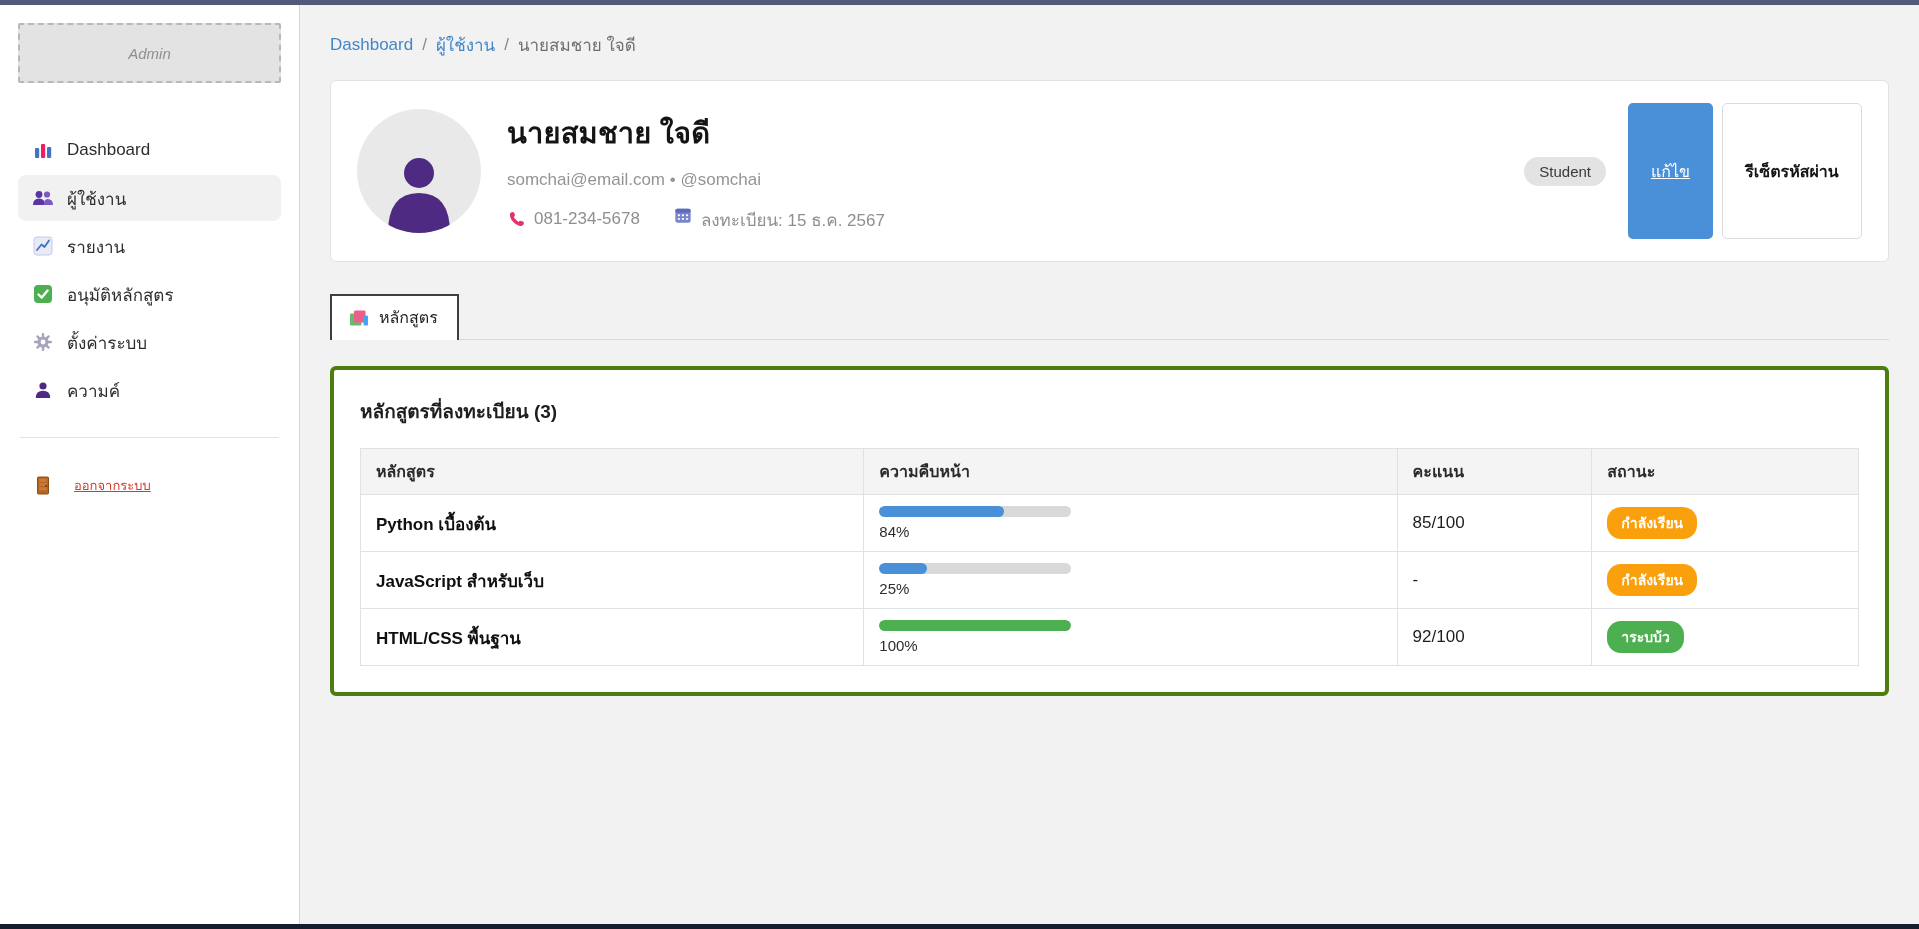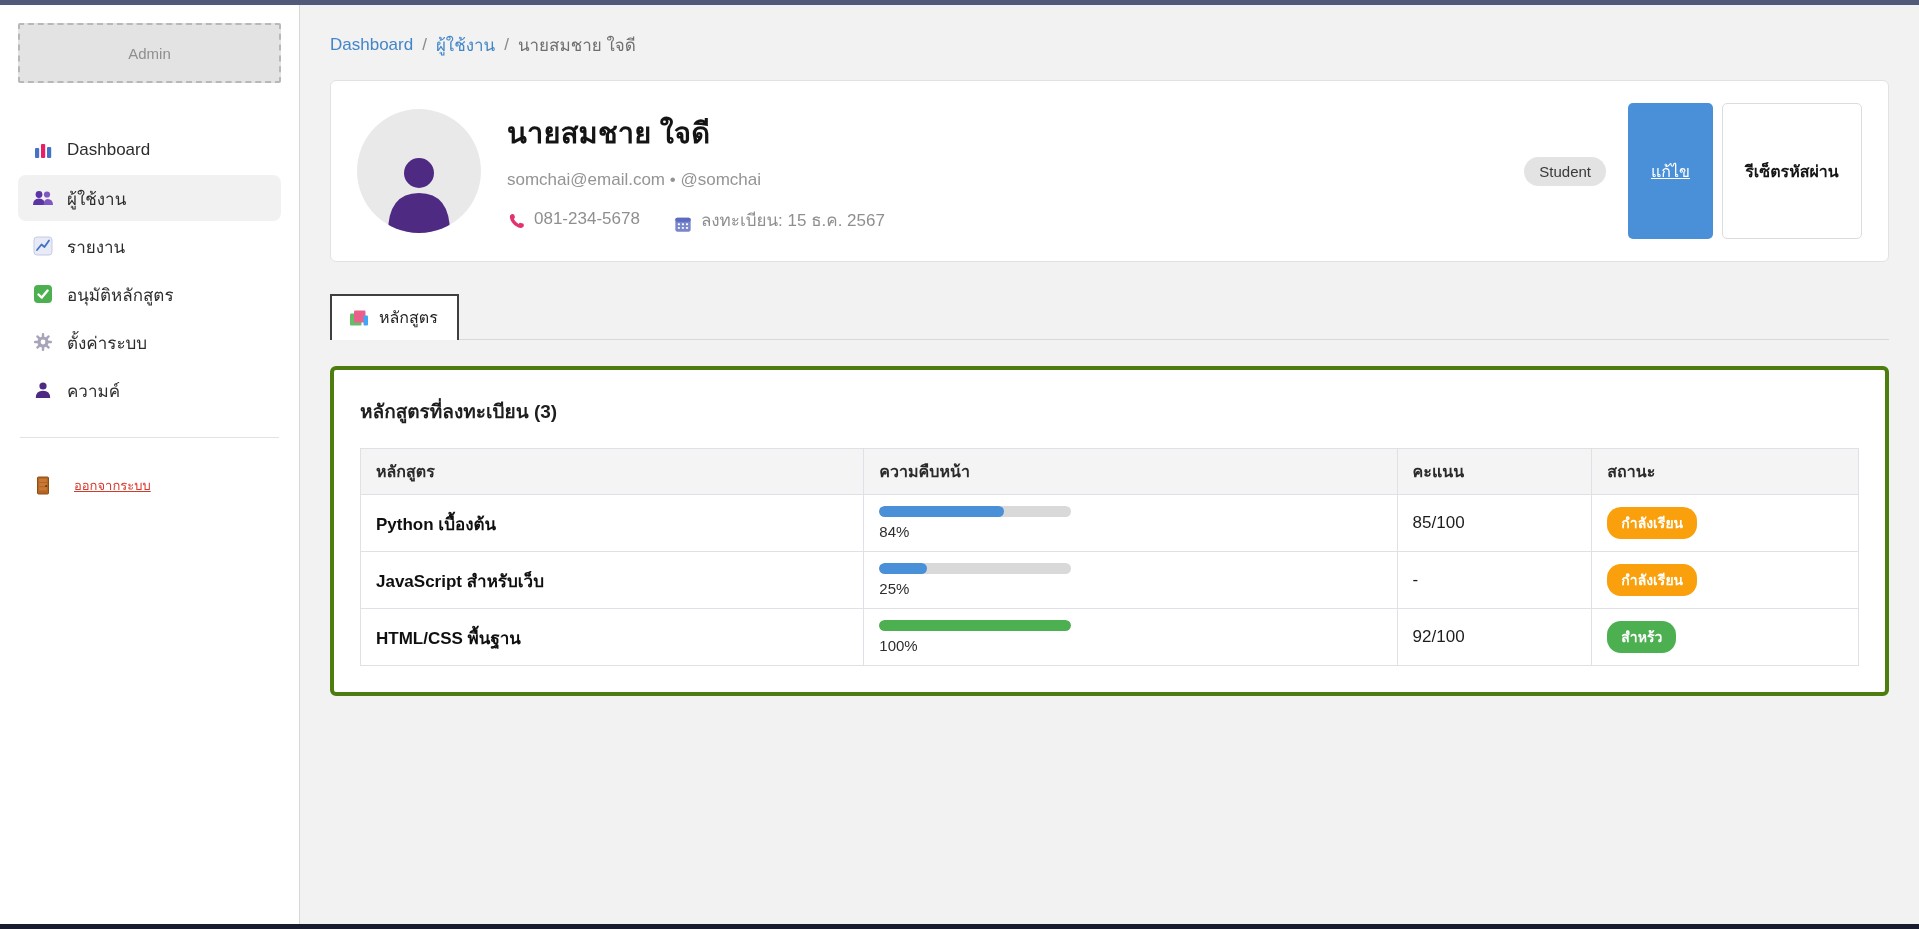--- a/index.html
+++ b/index.html
@@ -21,7 +21,7 @@
   .admin-box {
     height: 60px; background: #e3e3e3; border: 2px dashed #b8b8b8;
     display: flex; align-items: center; justify-content: center;
-    color: #8f8f8f; font-size: 15px; border-radius: 2px;
+    color: #8f8f8f; font-size: 15px; border-radius: 2px; font-style: italic;
   }
   .nav { margin-top: 44px; display: flex; flex-direction: column; gap: 2px; }
   .nav-item {

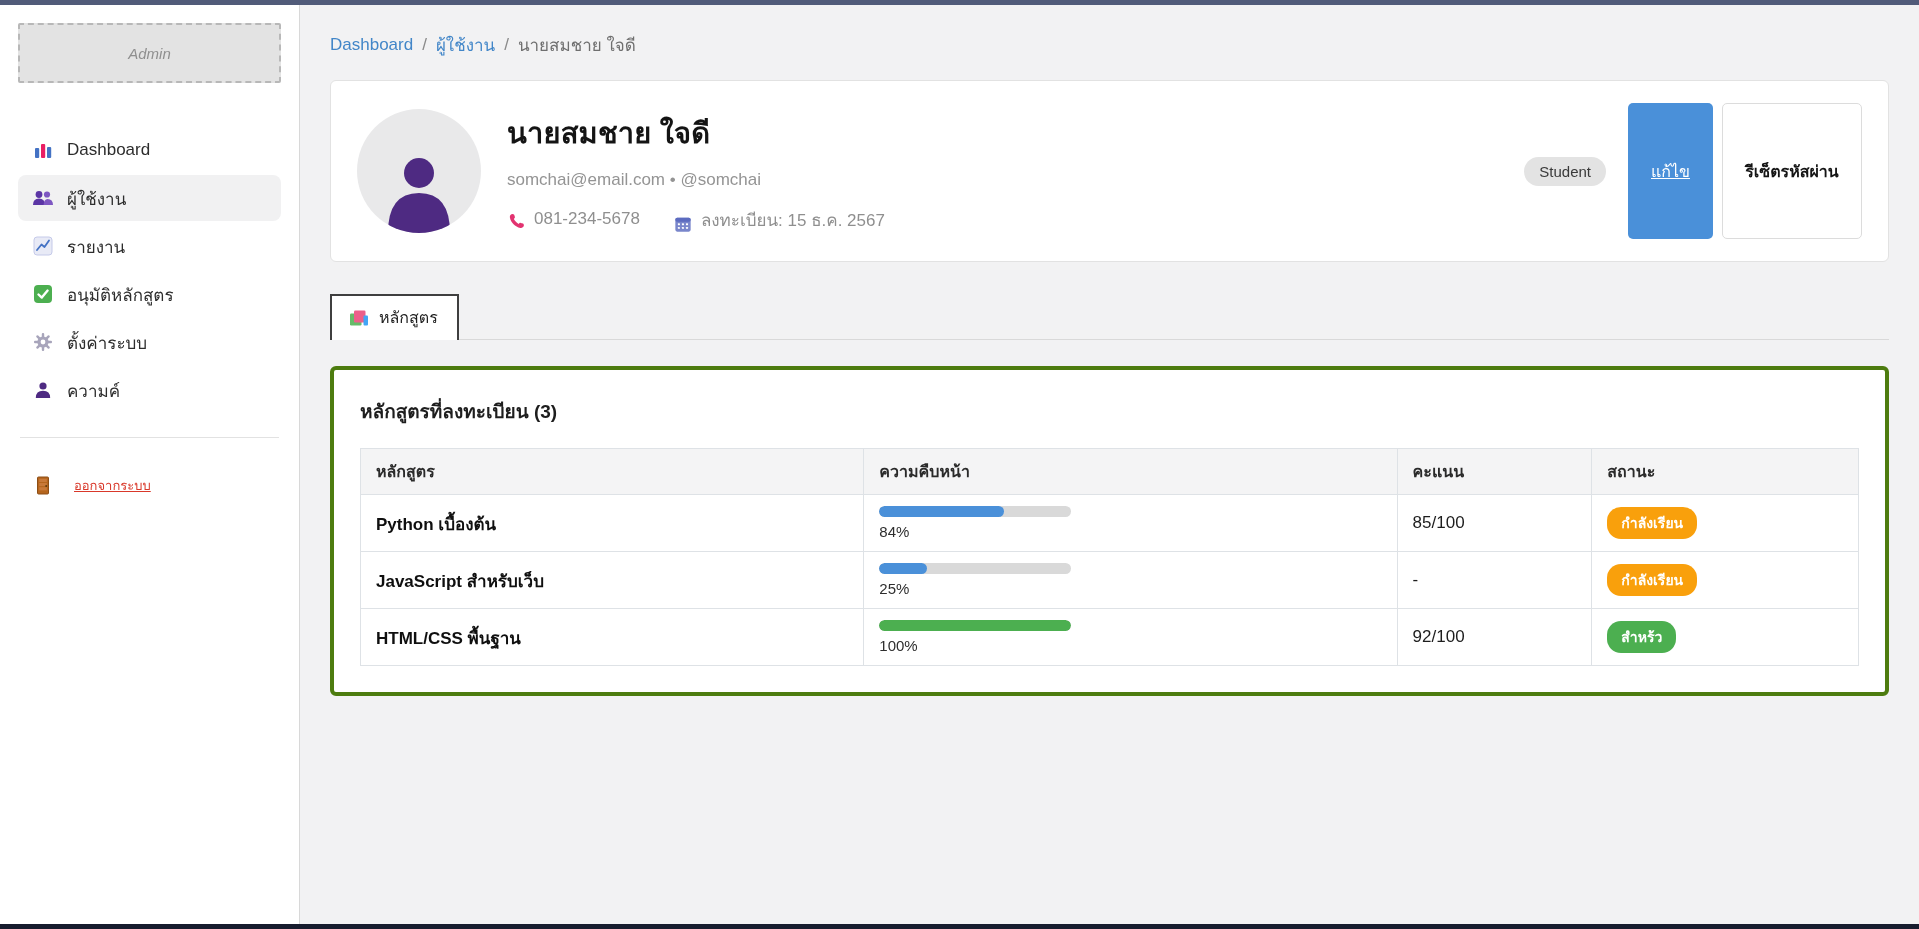--- a/index.html
+++ b/index.html
@@ -60,7 +60,7 @@
   .profile-name { font-size: 29px; font-weight: 700; color: #141414; letter-spacing: .2px; }
   .profile-email { margin-top: 14px; color: #949494; font-size: 17px; }
   .profile-meta { margin-top: 16px; display: flex; align-items: center; gap: 34px; color: #8f8f8f; font-size: 17px; }
-  .meta-item { display: flex; align-items: flex-end; gap: 9px; }
+  .meta-item { display: flex; align-items: flex-start; gap: 9px; }
   .profile-actions { margin-left: auto; display: flex; align-items: center; }
   .role-badge {
     background: #e3e3e3; color: #3a3a3a; font-size: 15px;

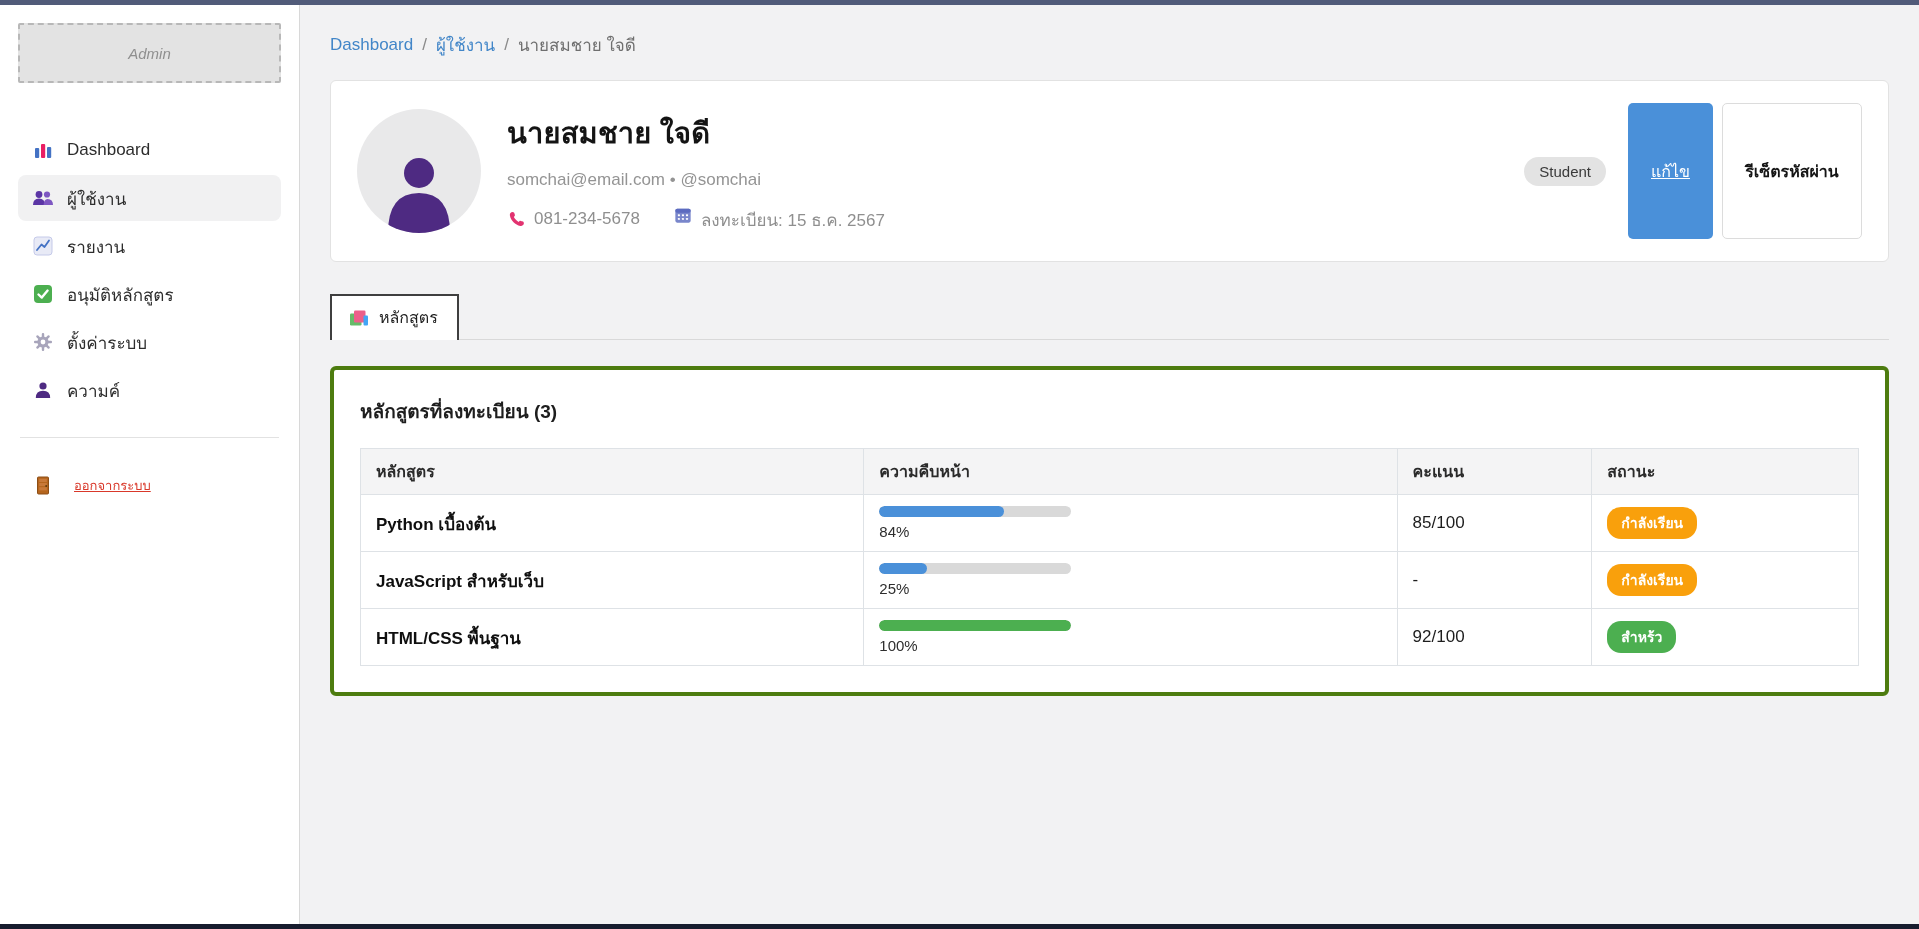--- a/index.html
+++ b/index.html
@@ -325,7 +325,7 @@
             </td>
             <td class="cell-score">92/100</td>
             <td>
-              <span class="status-badge" data-status="completed">สำหร้ว</span>
+              <span class="status-badge" data-status="completed">าระบบ้ว</span>
             </td>
           </tr>
         </tbody>

